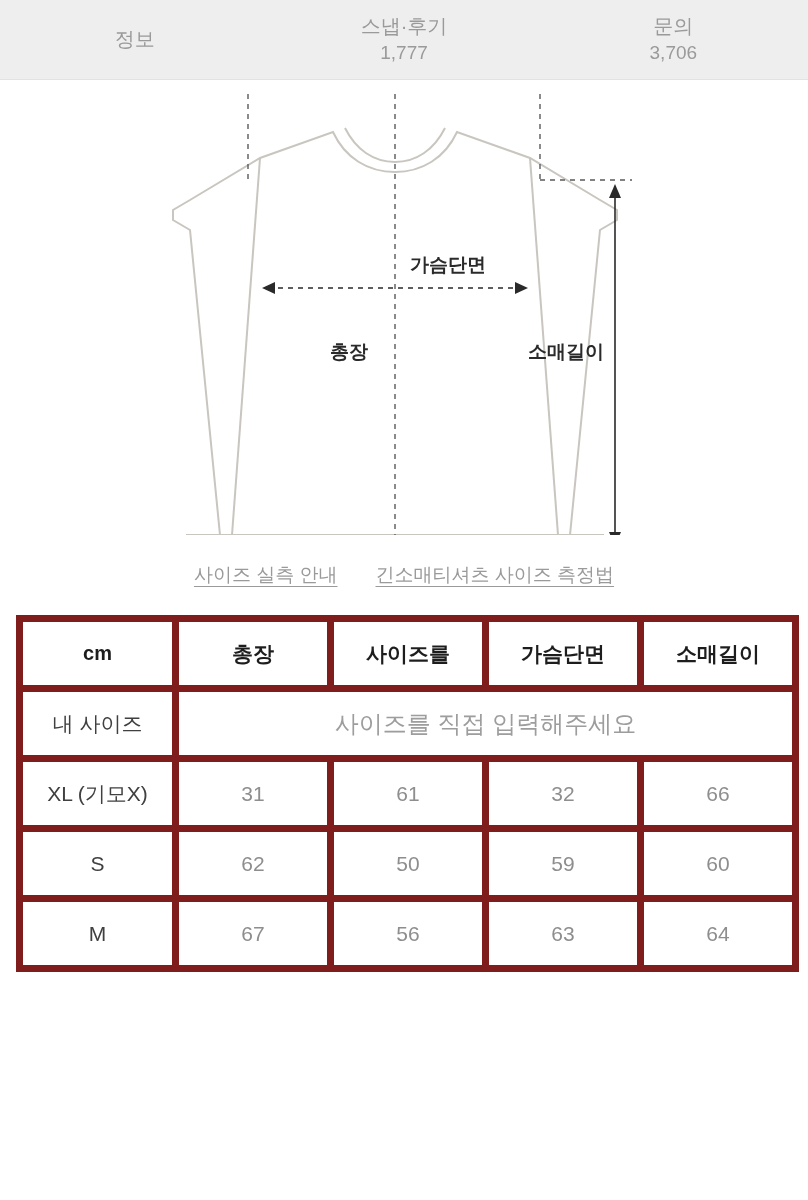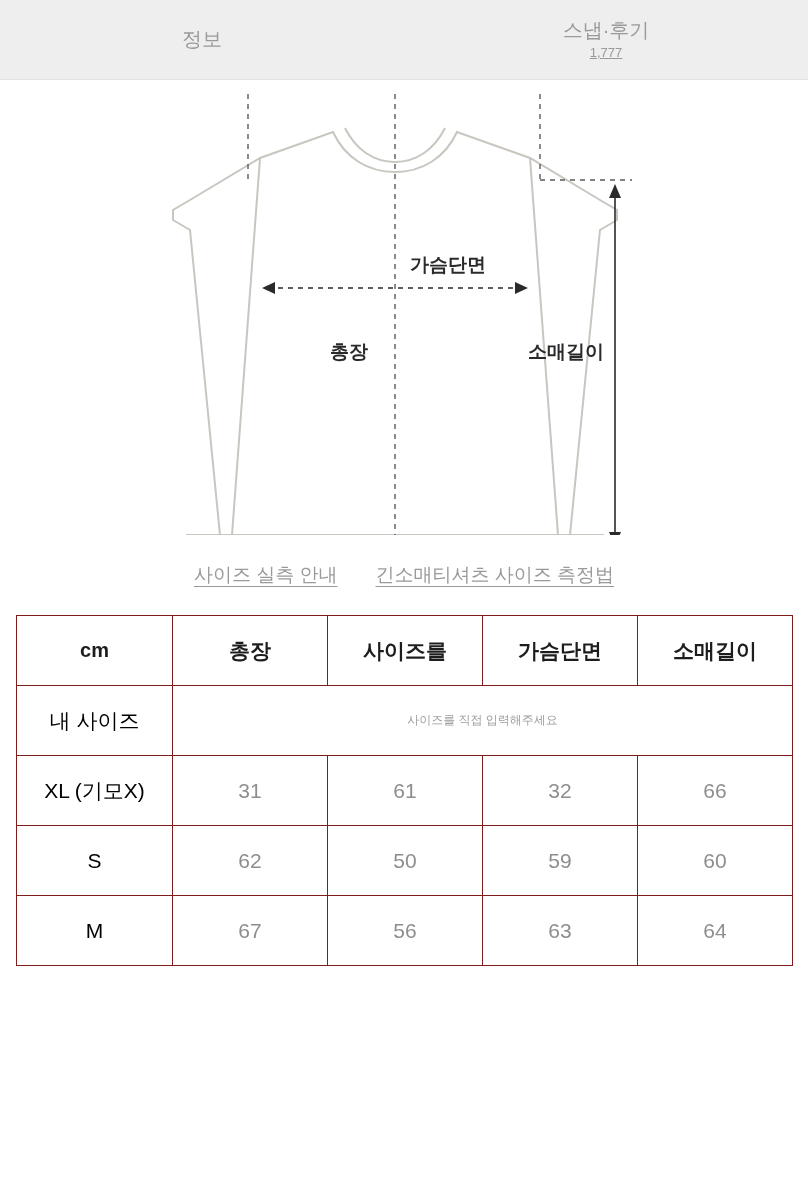--- a/index.html
+++ b/index.html
@@ -134,6 +134,10 @@
     <div class="tab">
       <span class="label">스냅·후기</span>
       <span class="sub">1,777</span>
+    </div>
+    <div class="tab">
+      <span class="label">문의</span>
+      <span class="sub">3,706</span>
     </div>
   </div>
 

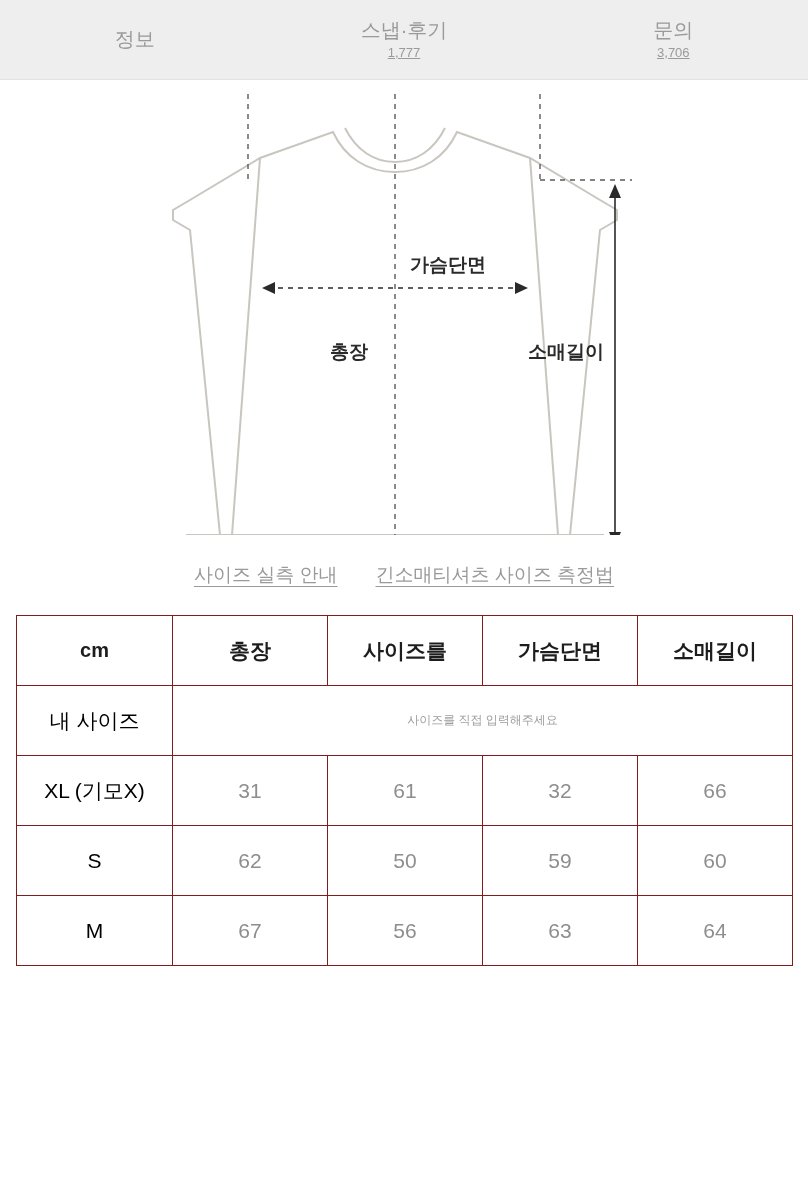--- a/index.html
+++ b/index.html
@@ -41,9 +41,8 @@
     user-select: none;
   }
   .tab .sub {
-    font-size: 13px;
+    font-size: 19px;
     color: #9a9a9a;
-    text-decoration: underline;
   }
   .tab.active {
     background: #ffffff;

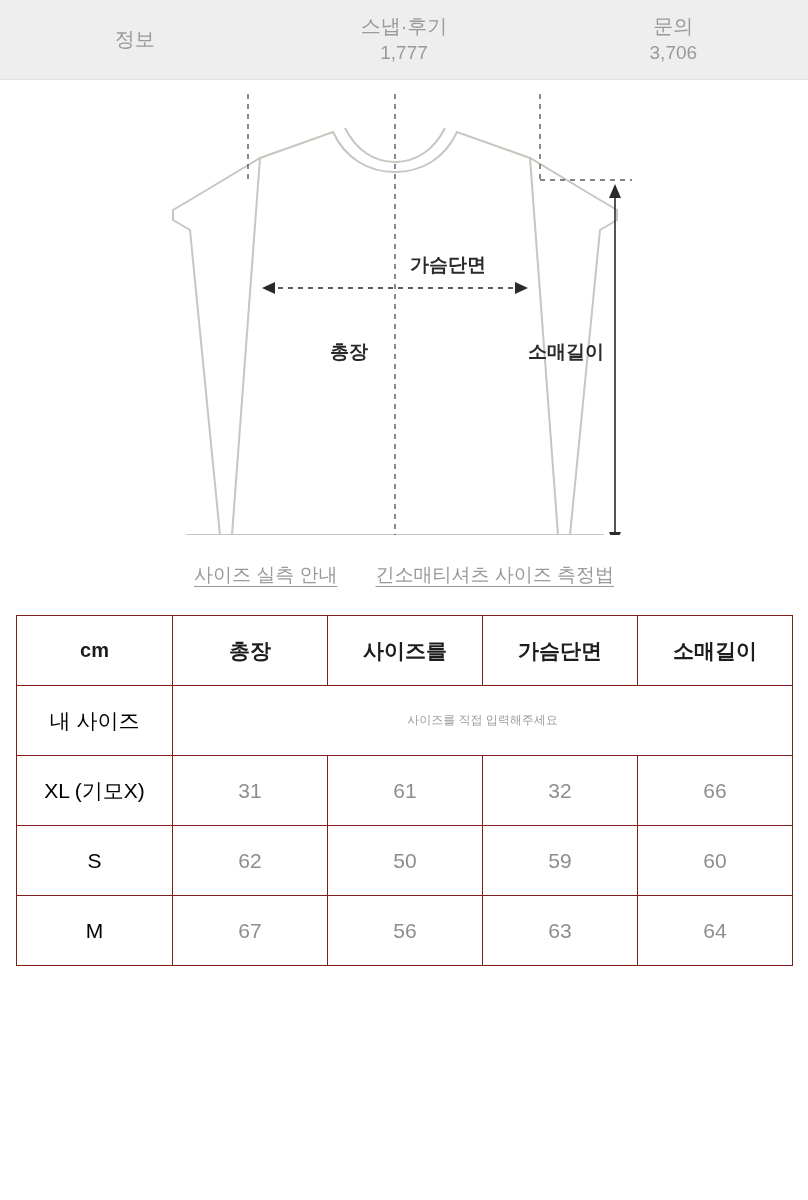--- a/index.html
+++ b/index.html
@@ -96,7 +96,7 @@
     table-layout: fixed;
   }
   .size-table th, .size-table td {
-    border: 1px solid #7f1d1d;
+    border: 7px solid #7f1d1d;
     text-align: center;
     vertical-align: middle;
     height: 70px;

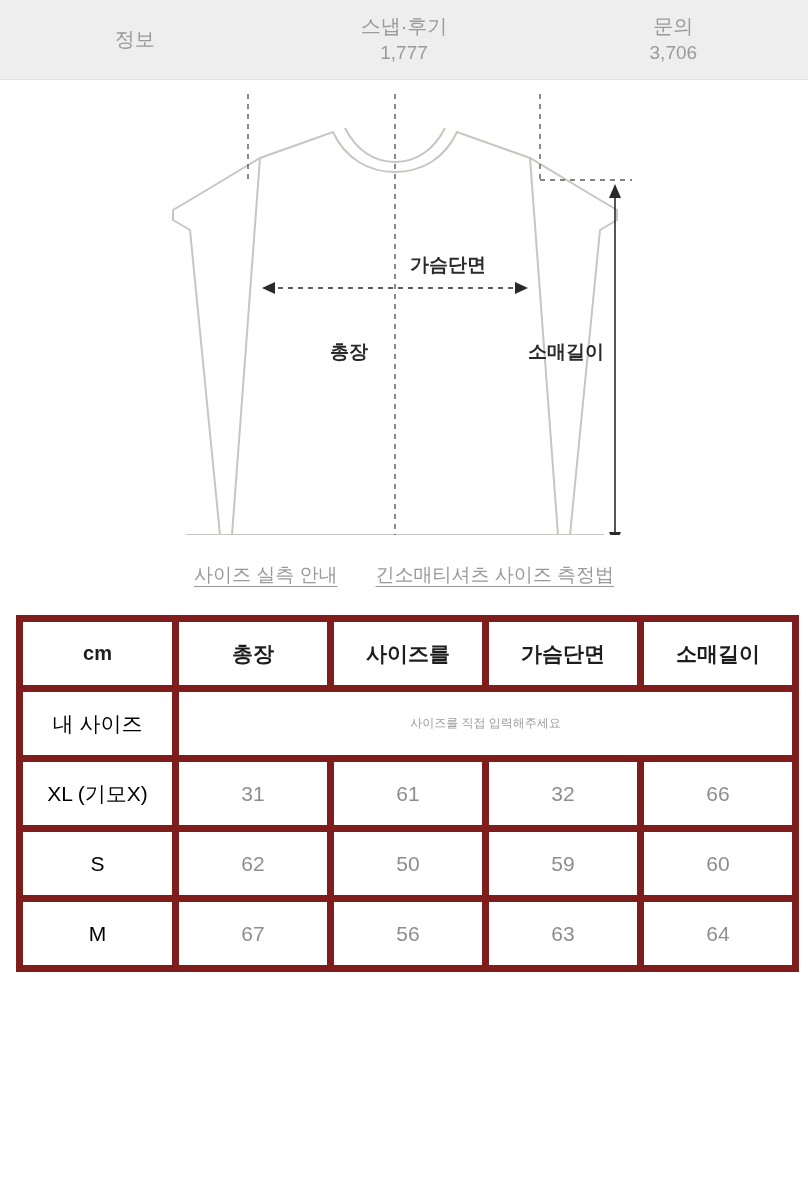--- a/index.html
+++ b/index.html
@@ -111,7 +111,7 @@
   }
   .size-table thead th:first-child { font-size: 20px; }
   .size-table tbody td.rowhead {
-    color: #000000;
+    color: #404040;
     font-size: 21px;
   }
   .size-table .mysize-cell {

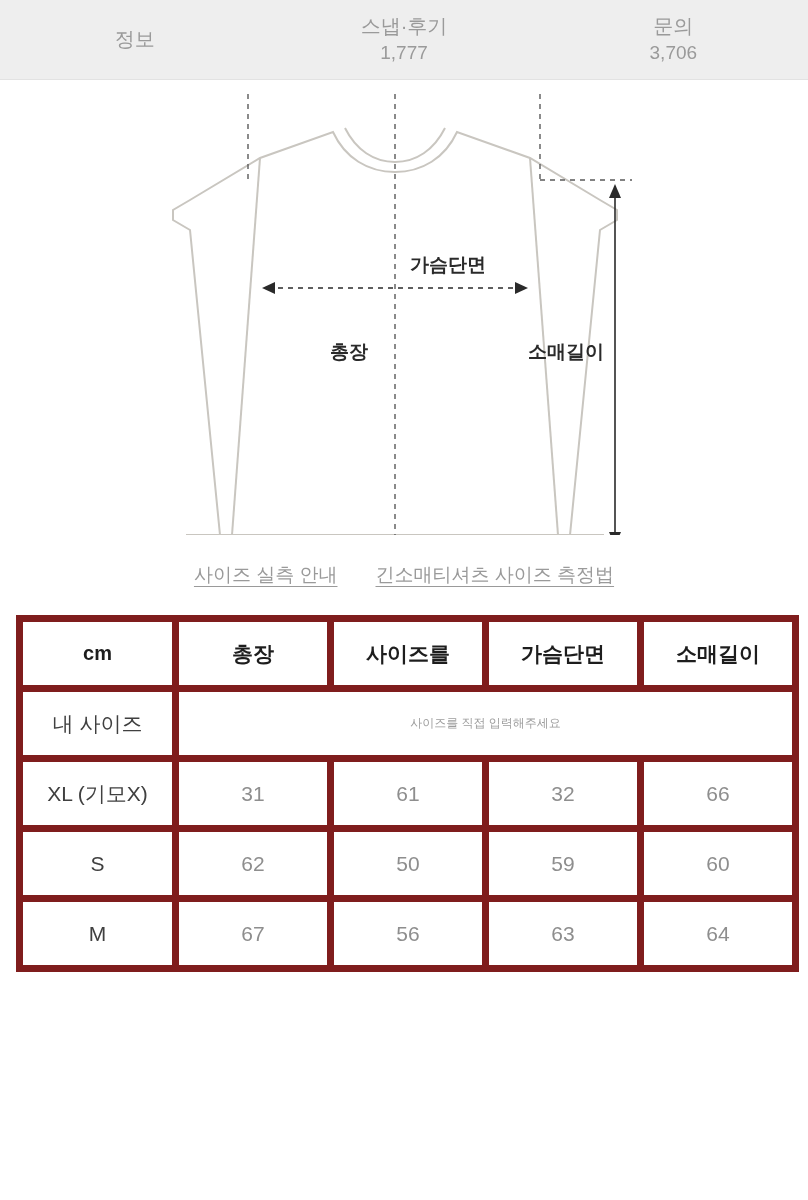--- a/index.html
+++ b/index.html
@@ -116,7 +116,7 @@
   }
   .size-table .mysize-cell {
     color: #9d9d9d;
-    font-size: 12px;
+    font-size: 24px;
   }
   .col-first { width: 156px; }
   .col-rest  { width: 155px; }

